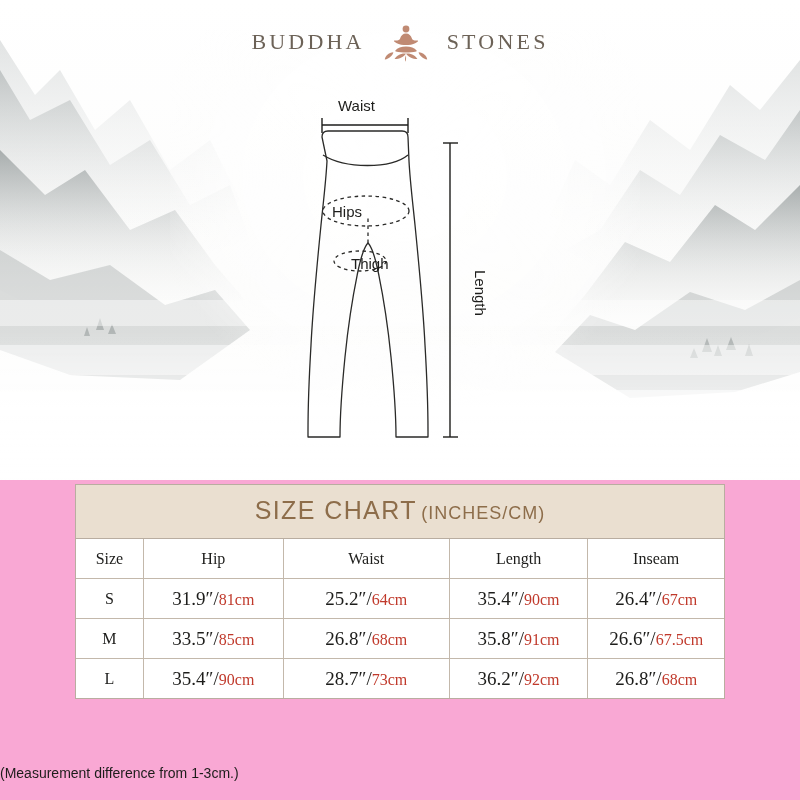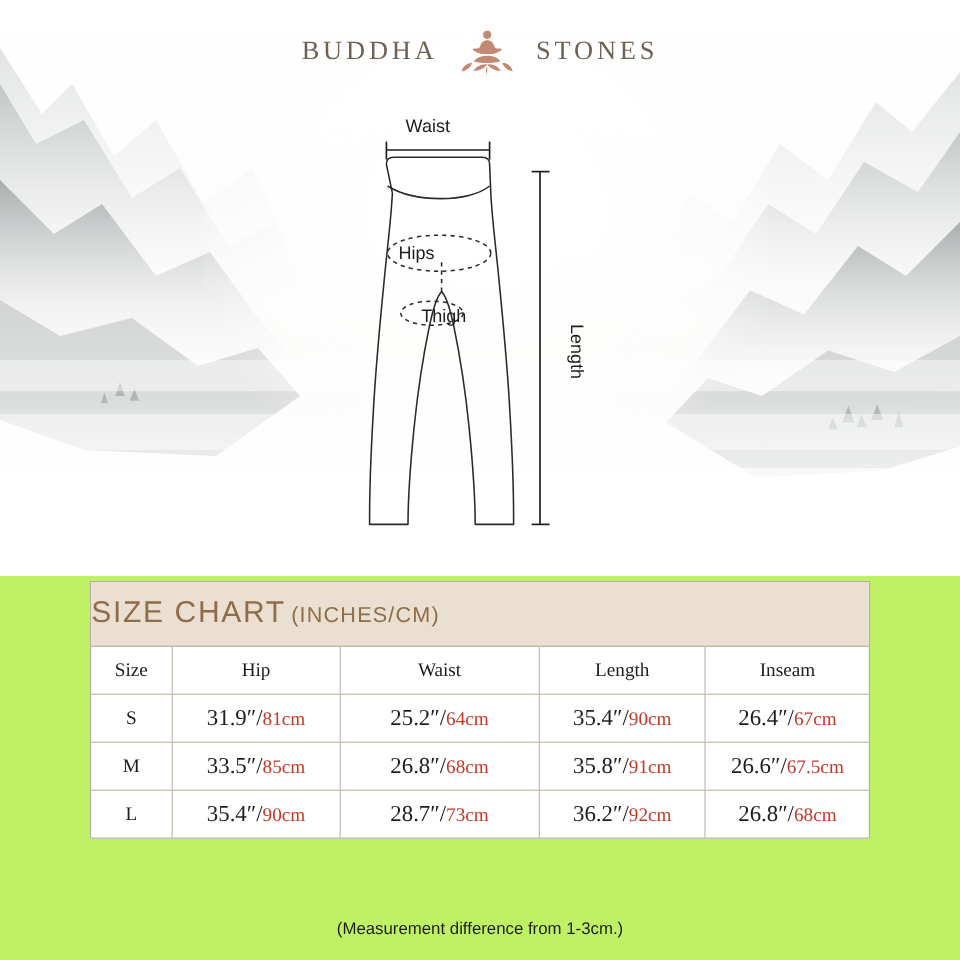--- a/index.html
+++ b/index.html
@@ -17,7 +17,7 @@
     position: relative;
     width: 800px;
     height: 800px;
-    background: #bef264;
+    background: #f9a8d4;
     overflow: hidden;
   }
 

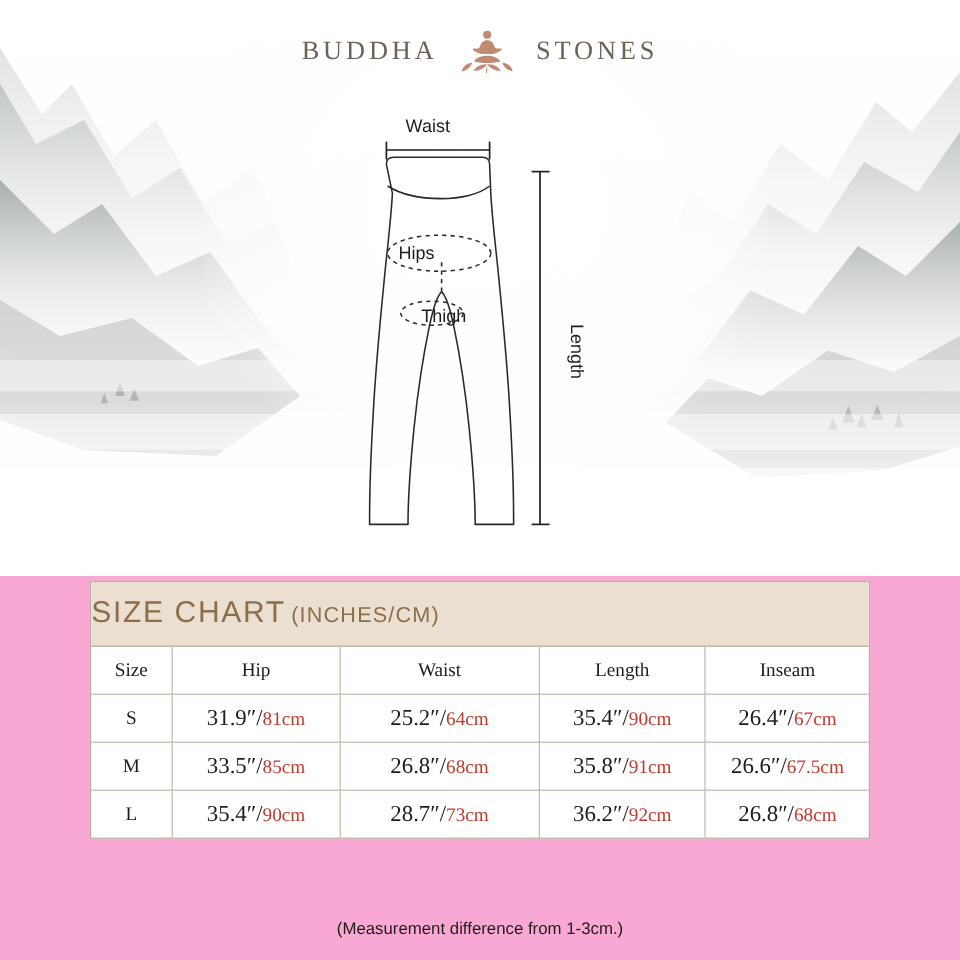--- a/index.html
+++ b/index.html
@@ -97,7 +97,7 @@
   }
   .chart-title {
     background: #eadfd0;
-    text-align: left;
+    text-align: center;
     padding: 11px 0 13px 0;
     border-bottom: 1px solid #b9ada0;
   }

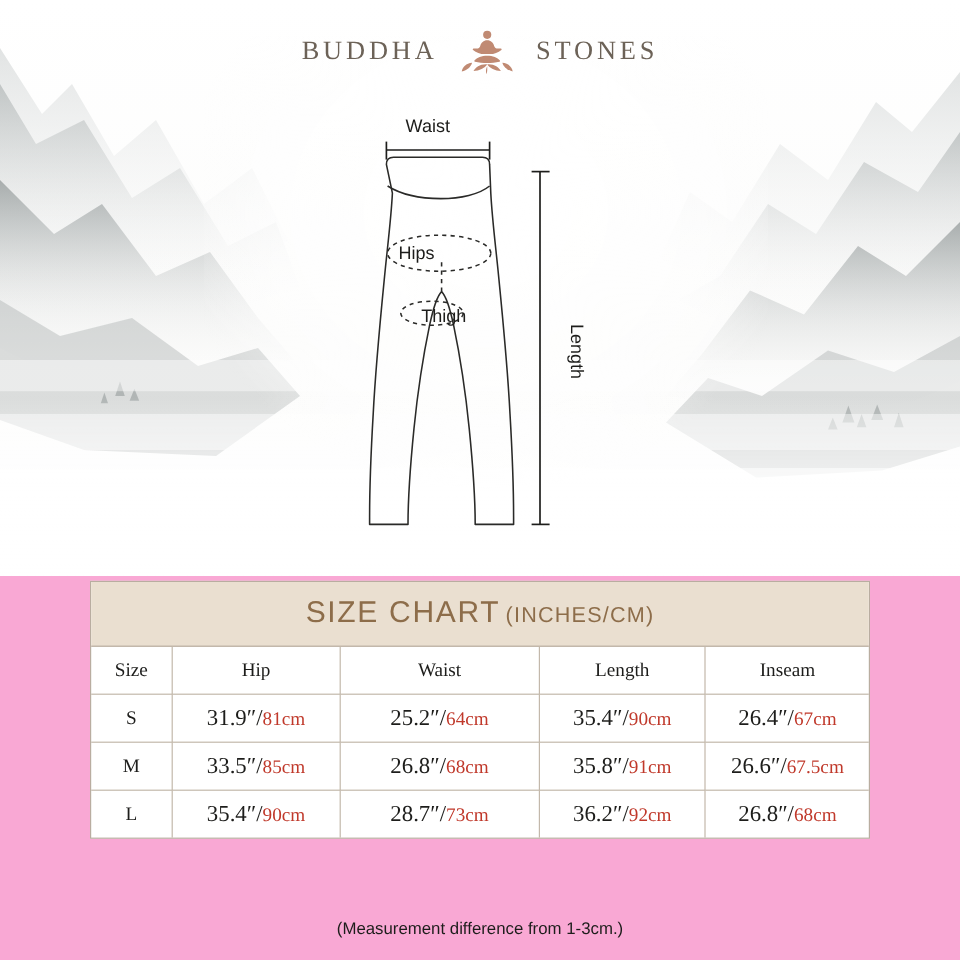--- a/index.html
+++ b/index.html
@@ -149,7 +149,6 @@
     left: 0;
     top: 765px;
     width: 800px;
-    text-align: center;
     font-size: 14px;
     color: #1d1d1b;
     font-family: "Liberation Sans", sans-serif;

